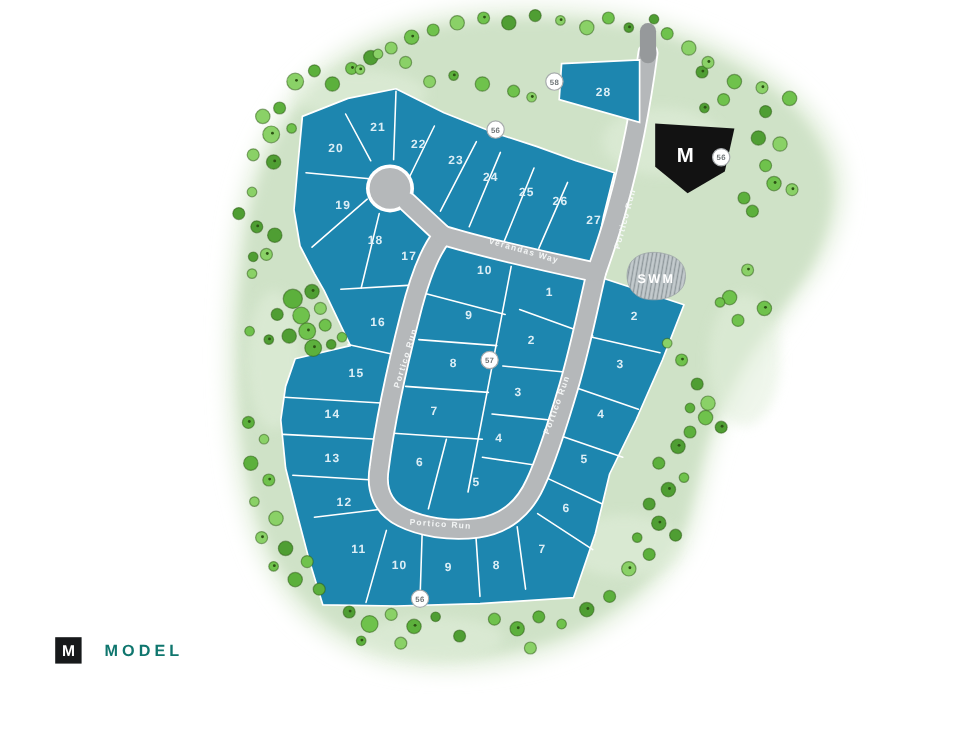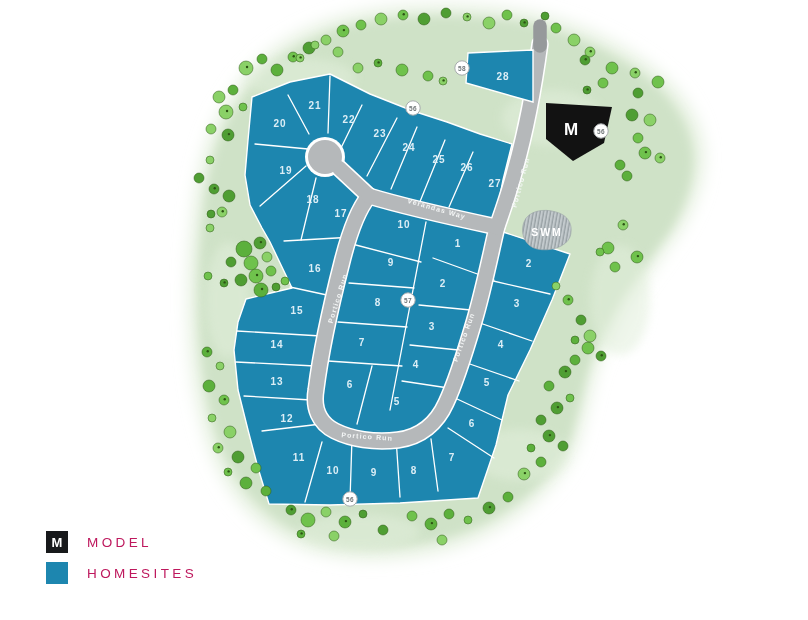--- a/index.html
+++ b/index.html
@@ -17,7 +17,7 @@
           font-size:13px;font-weight:bold;color:#fff;}
   .swatch-model{background:#17191b;}
   .swatch-homesites{background:#1d86af;}
-  .legend-label{font-size:13.5px;font-weight:normal;color:#be185d;letter-spacing:3.4px;}
+  .legend-label{font-size:13.5px;font-weight:bold;color:#0f766e;letter-spacing:3.4px;}
 </style>
 </head>
 <body>

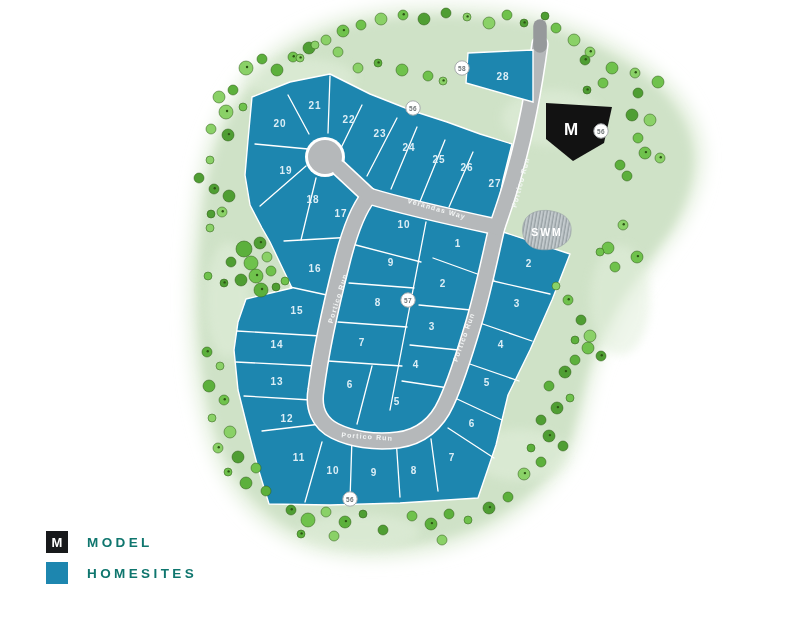--- a/index.html
+++ b/index.html
@@ -361,10 +361,6 @@
     <div class="swatch swatch-model">M</div>
     <div class="legend-label">MODEL</div>
   </div>
-  <div class="legend-row">
-    <div class="swatch swatch-homesites"></div>
-    <div class="legend-label">HOMESITES</div>
-  </div>
 </div>
 </div>
 

